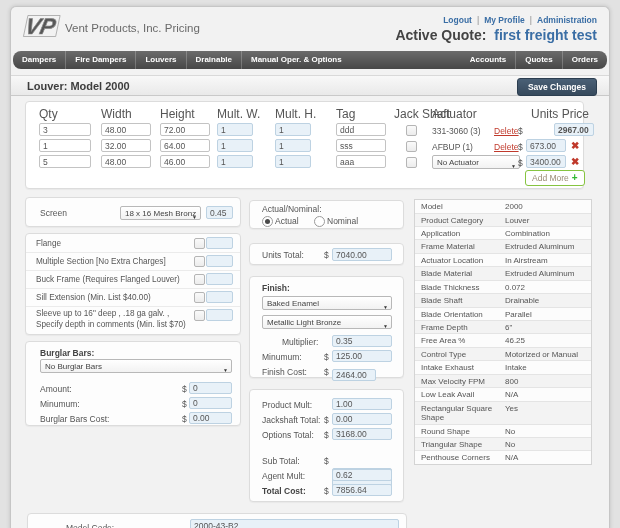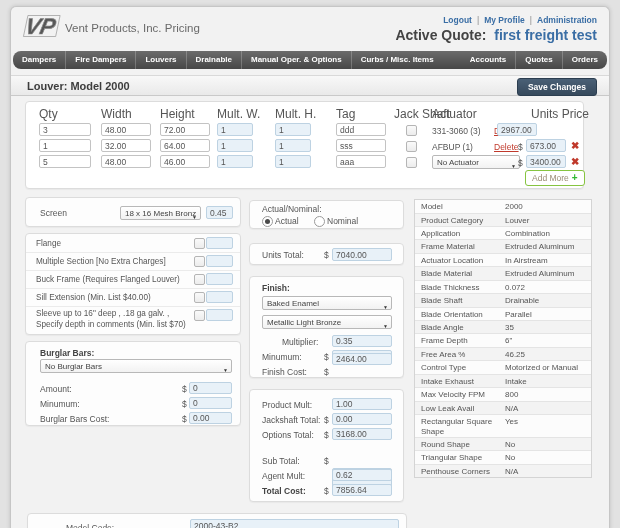--- a/index.html
+++ b/index.html
@@ -101,7 +101,6 @@
         <div class="tab">Louvers</div>
         <div class="tab">Drainable</div>
         <div class="tab">Manual Oper. &amp; Options</div>
-        <div class="tab">Curbs / Misc. Items</div>
       </div>
     <div class="spacer"></div>
     <div class="grp" id="nav-right">

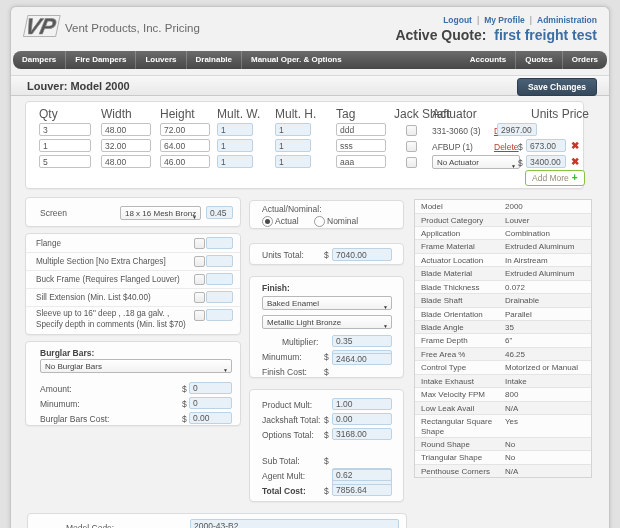--- a/index.html
+++ b/index.html
@@ -139,7 +139,7 @@
           <span class="actxt" style="left: 406px;">331-3060 (3)</span>
           <a class="del" style="left: 468px;">Delete</a>
           <span class="cur" style="left: 492px; top: 3px;">$</span>
-          <input class="inp ro" value="2967.00" readonly="" style="left: 471px; width: 40px;">
+          <input class="inp ro" value="2967.00" readonly="" style="left: 528px; width: 40px; font-weight: bold;">
         </div>
         <div class="grow" style="top: 37px;">
           <input class="inp" value="1" style="left: 13px; width: 52px;">

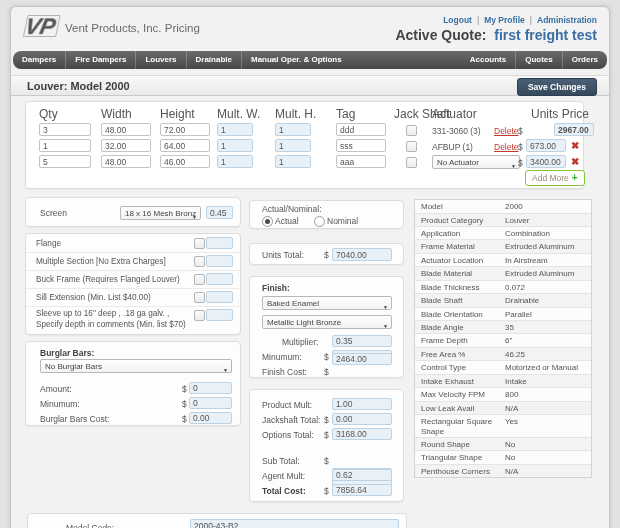--- a/index.html
+++ b/index.html
@@ -328,10 +328,6 @@
         <div class="sv">Parallel</div>
       </div>
       <div class="specrow">
-        <div class="sl">Blade Angle</div>
-        <div class="sv">35</div>
-      </div>
-      <div class="specrow">
         <div class="sl">Frame Depth</div>
         <div class="sv">6"</div>
       </div>

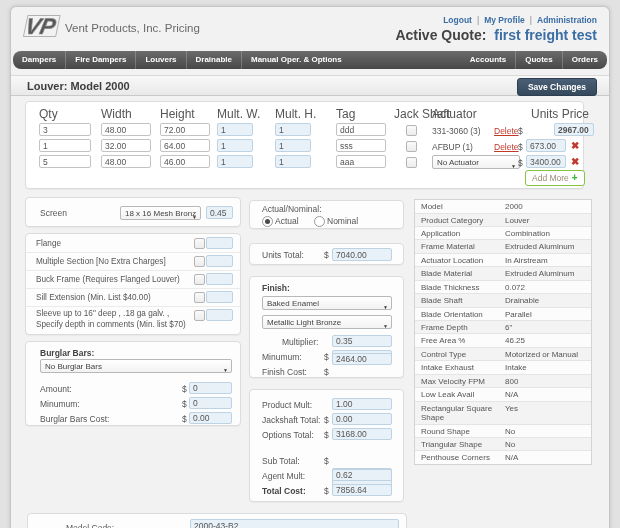--- a/index.html
+++ b/index.html
@@ -262,7 +262,7 @@
         <input class="inp ro" value="125.00" readonly="" style="left: 82px; width: 60px; height: 12px; top: 73px;">
         <span class="lbl" style="left: 12px; top: 90px;">Finish Cost:</span>
         <span class="cur" style="left: 74px; top: 90px;">$</span>
-        <input class="inp ro" value="2464.00" readonly="" style="left: 82px; width: 60px; height: 12px; top: 76px;">
+        <input class="inp ro" value="2464.00" readonly="" style="left: 82px; width: 44px; height: 12px; top: 92px;">
       </div>
   </div>
 

